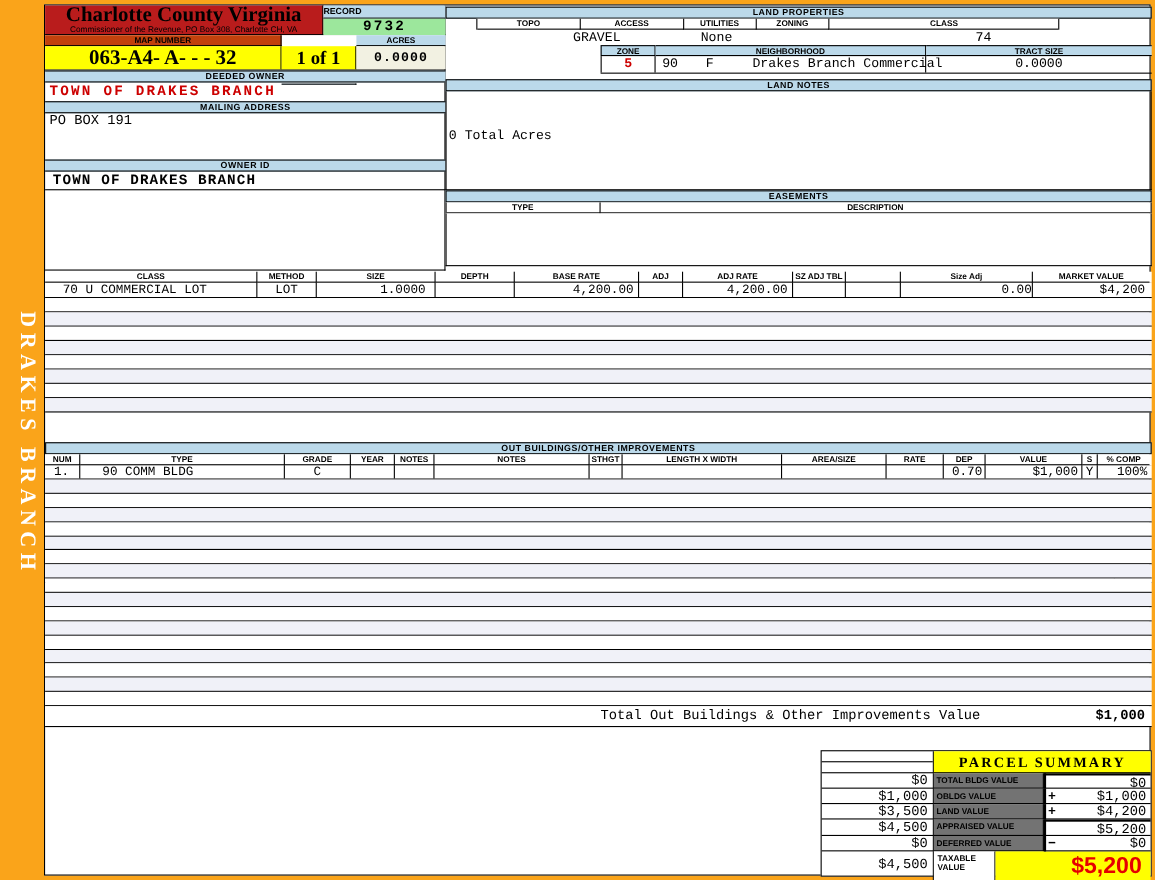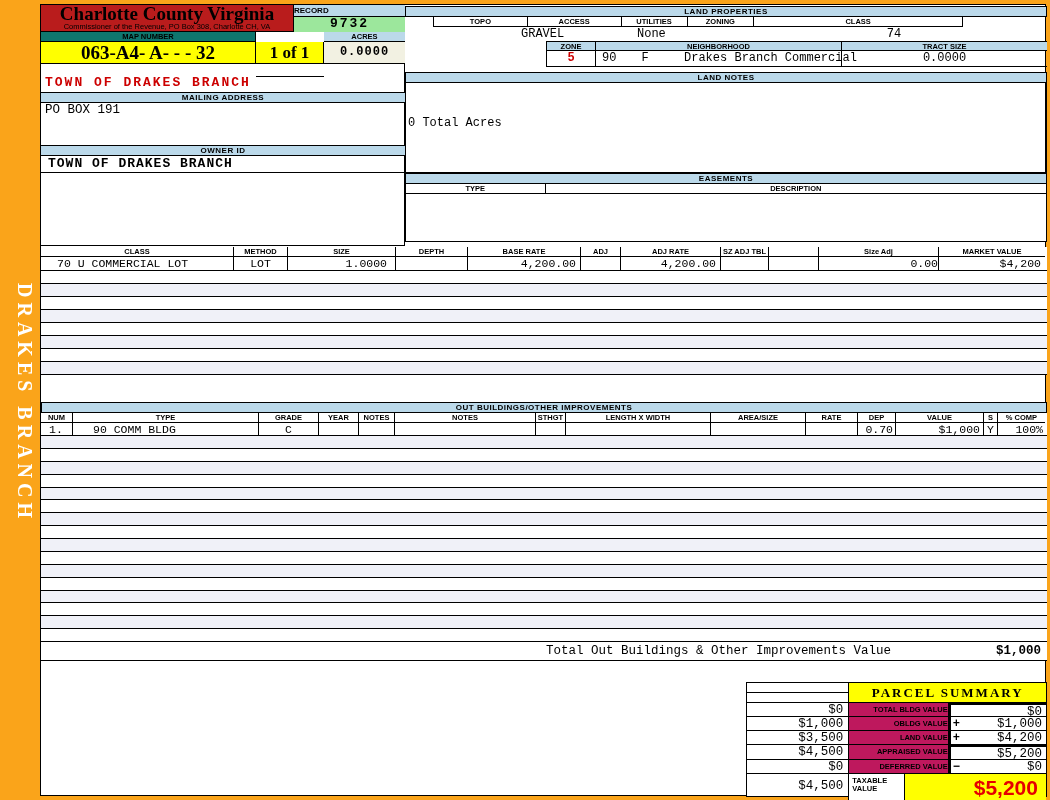--- a/index.html
+++ b/index.html
@@ -75,7 +75,7 @@
       <div class="recval">9732</div>
     </div>
     <div class="hrow abs" style="left:0;top:27px;width:364px;height:10px;border-left:none;border-right:none;">
-      <div class="hc" style="width:215px;background:#0f766e;">MAP NUMBER</div>
+      <div class="hc" style="width:215px;background:#c2410c;">MAP NUMBER</div>
       <div class="hc" style="width:68px;background:#BBD9EA;margin-top:44px;">CARD</div>
       <div class="hc" style="width:81px;background:#BBD9EA;border-right:none;">ACRES</div>
     </div>

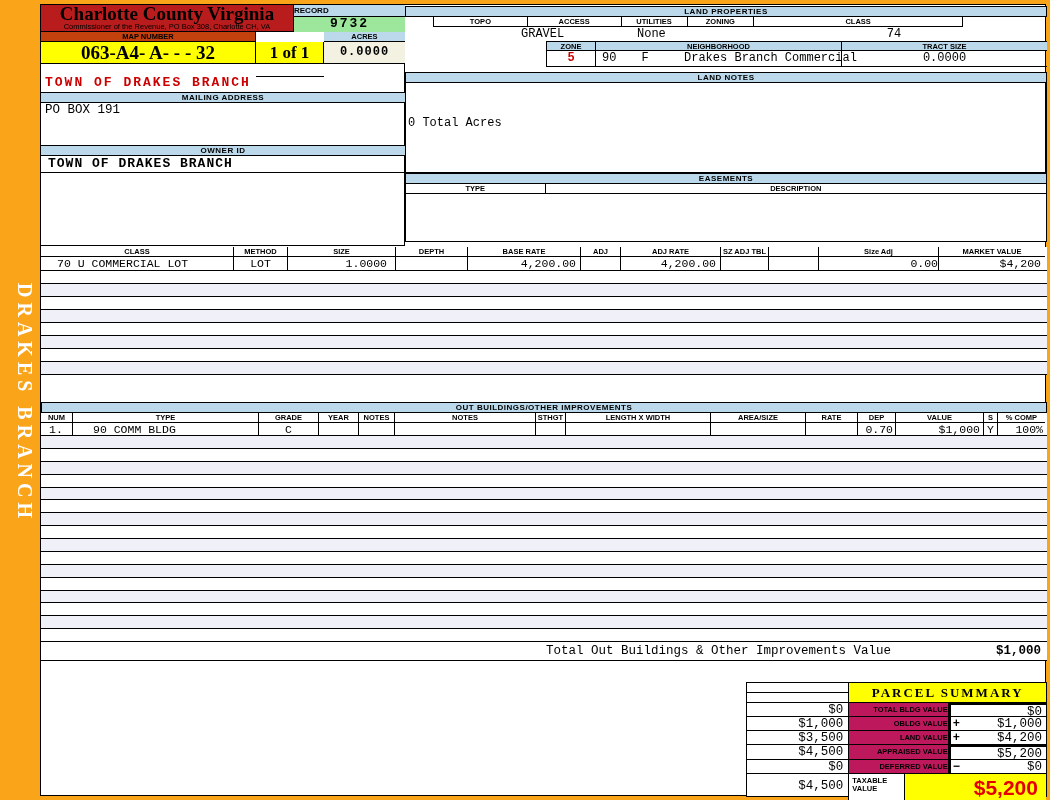--- a/index.html
+++ b/index.html
@@ -84,6 +84,7 @@
       <div class="yellow cardval" style="width:68px;border-right:1px solid #000;">1 of 1</div>
       <div class="acresval" style="width:81px;">0.0000</div>
     </div>
+    <div class="bar abs" style="left:0;top:59px;width:364px;border-left:none;border-right:none;">DEEDED OWNER</div>
     <div class="abs mono red b" style="left:0;top:70px;width:364px;height:17px;font-size:13px;line-height:16px;padding-left:4px;letter-spacing:2px;">TOWN OF DRAKES BRANCH</div>
     <div class="bar abs" style="left:0;top:87px;width:364px;border-left:none;border-right:none;">MAILING ADDRESS</div>
     <div class="abs mono" style="left:0;top:98px;width:364px;height:42px;font-size:12.5px;padding-left:4px;">

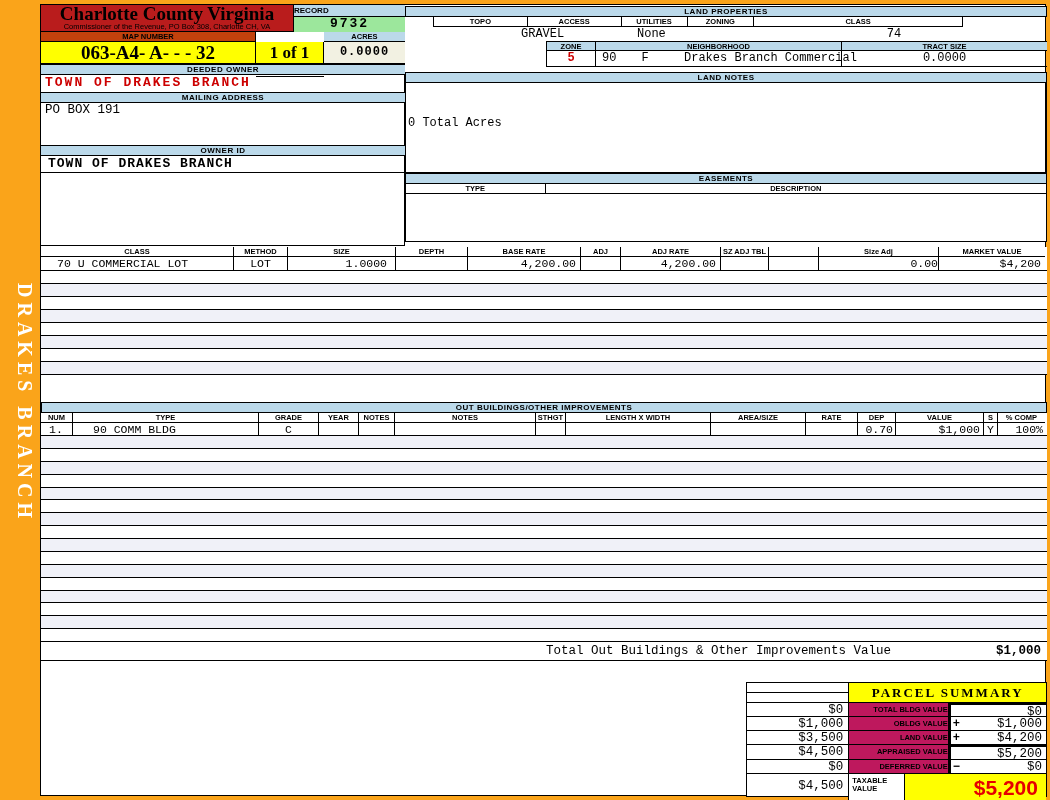--- a/index.html
+++ b/index.html
@@ -48,7 +48,7 @@
   .psrow{display:flex;}
   .pscell{border-right:1px solid #000;border-bottom:1px solid #000;overflow:hidden;white-space:nowrap;}
   .psprior{width:103px;font:12.5px "Liberation Mono",monospace;text-align:right;padding-right:5px;}
-  .pslabel{width:100px;font:bold 7.5px "Liberation Sans",sans-serif;background:#be185d;padding:2px 0 0 2px;text-align:right;}
+  .pslabel{width:100px;font:bold 7.5px "Liberation Sans",sans-serif;background:#737373;padding:2px 0 0 2px;}
   .psval{width:98px;font:12.5px "Liberation Mono",monospace;border-right:none;position:relative;border-left:2px solid #000;}
   .psval .op{position:absolute;left:2px;top:0;font:bold 12px "Liberation Mono",monospace;}
   .psval .v{display:block;text-align:right;padding-right:4px;}

